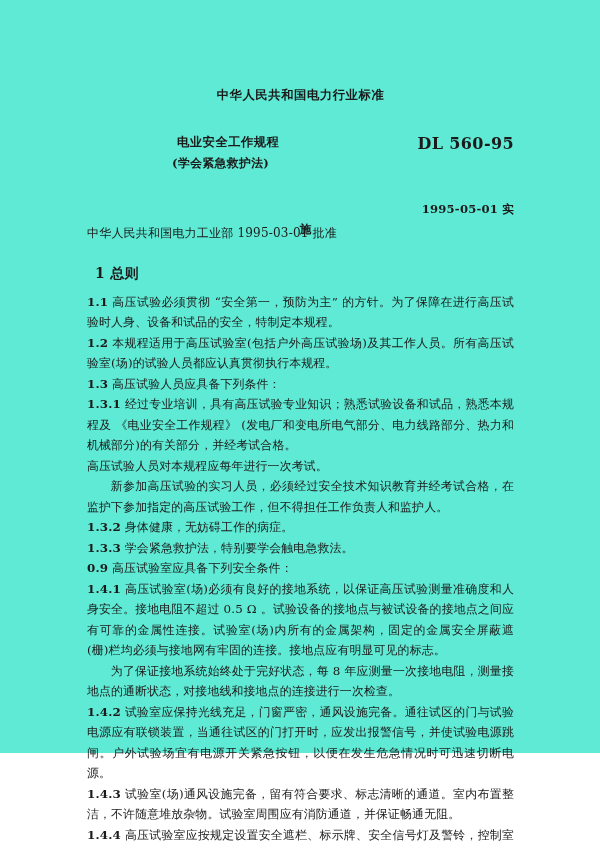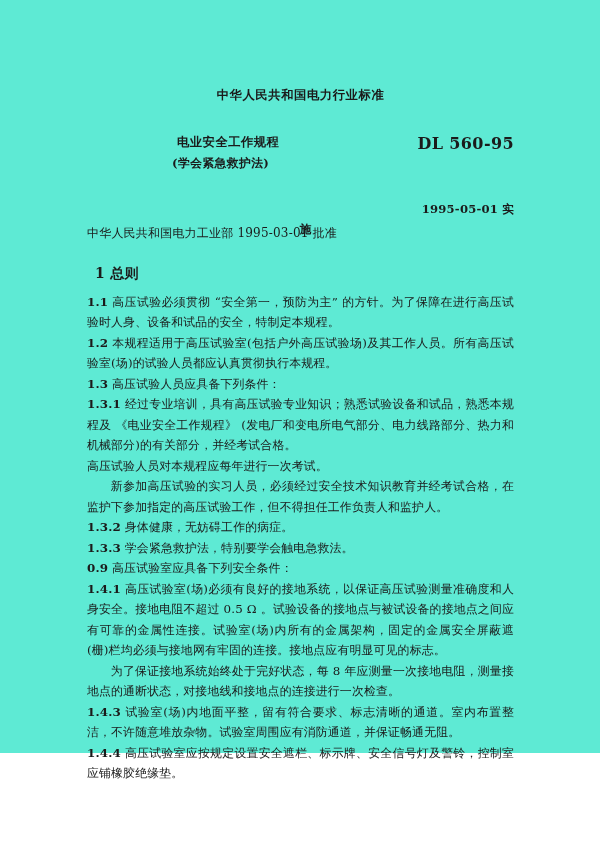--- a/index.html
+++ b/index.html
@@ -177,6 +177,7 @@
 
       <p class="para indent">为了保证接地系统始终处于完好状态，每 8 年应测量一次接地电阻，测量接地点的通断状态，对接地线和接地点的连接进行一次检查。</p>
 
+      <p class="para"><span class="num">1.4.2</span>&nbsp;<span>试验室应保持光线充足，门窗严密，通风设施完备。通往试区的门与试验电源应有联锁装置，当通往试区的门打开时，应发出报警信号，并使试验电源跳闸。户外试验场宜有电源开关紧急按钮，以便在发生危急情况时可迅速切断电源。</span></p>
 
       <p class="para"><span class="num">1.4.3</span>&nbsp;<span>试验室(场)内地面平整，留有符合要求、标志清晰的通道。室内布置整洁，不许随意堆放杂物。试验室周围应有消防通道，并保证畅通无阻。</span></p>
 

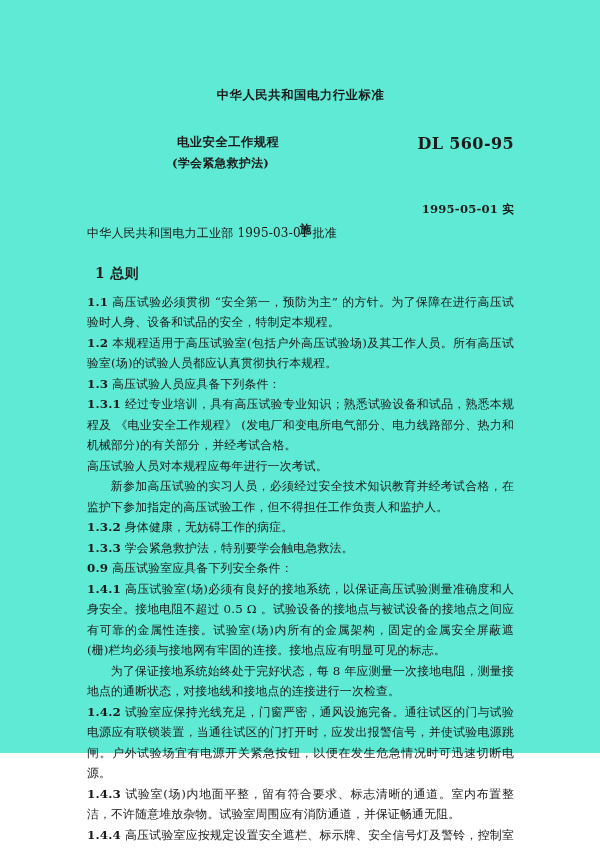--- a/index.html
+++ b/index.html
@@ -179,7 +179,7 @@
 
       <p class="para"><span class="num">1.4.2</span>&nbsp;<span>试验室应保持光线充足，门窗严密，通风设施完备。通往试区的门与试验电源应有联锁装置，当通往试区的门打开时，应发出报警信号，并使试验电源跳闸。户外试验场宜有电源开关紧急按钮，以便在发生危急情况时可迅速切断电源。</span></p>
 
-      <p class="para"><span class="num">1.4.3</span>&nbsp;<span>试验室(场)内地面平整，留有符合要求、标志清晰的通道。室内布置整洁，不许随意堆放杂物。试验室周围应有消防通道，并保证畅通无阻。</span></p>
+      <p class="para"><span class="num">1.4.3</span>&nbsp;<span>试验室(场)通风设施完备，留有符合要求、标志清晰的通道。室内布置整洁，不许随意堆放杂物。试验室周围应有消防通道，并保证畅通无阻。</span></p>
 
       <p class="para"><span class="num">1.4.4</span>&nbsp;<span>高压试验室应按规定设置安全遮栏、标示牌、安全信号灯及警铃，控制室应铺橡胶绝缘垫。</span></p>
 

